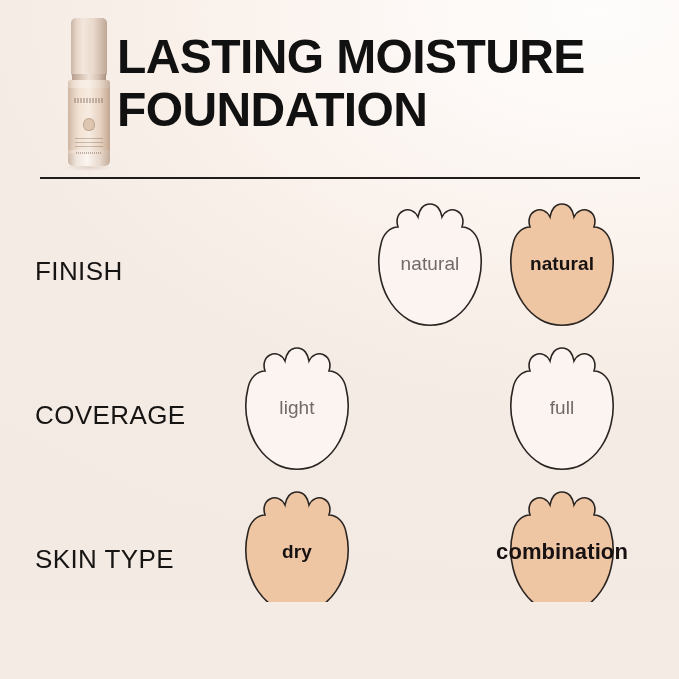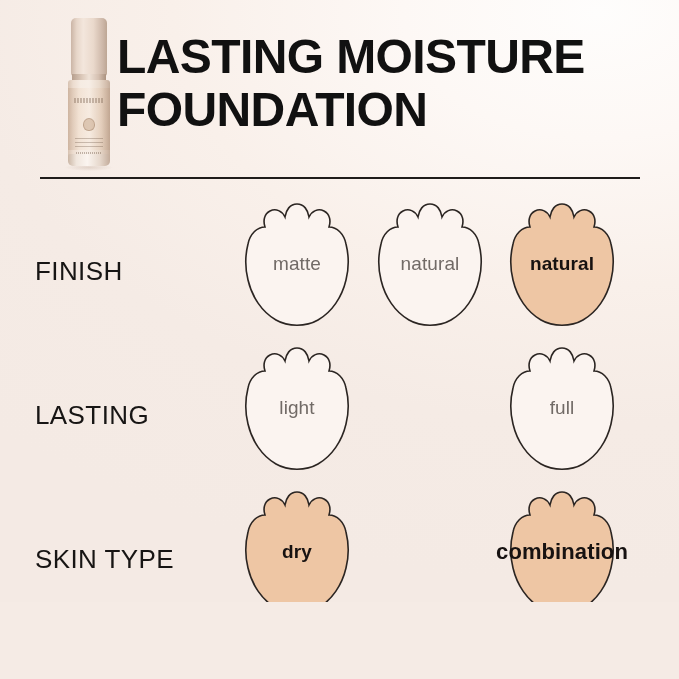--- a/index.html
+++ b/index.html
@@ -280,25 +280,6 @@
       <div class="row-label">FINISH</div>
       <div class="cells">
 
-        <div class="cell cell-0 off">
-          <svg class="blob off" viewBox="0 0 110 132" preserveAspectRatio="none">
-            <path d="M55 6
-                     C 62 6, 66 12, 67 19
-                     C 70 13, 76 10, 82 13
-                     C 88 16, 89 23, 87 29
-                     C 95 29, 102 36, 104 46
-                     C 107 58, 107 70, 104 82
-                     C 100 99, 90 114, 76 122
-                     C 64 129, 46 129, 34 122
-                     C 20 114, 10 99, 6 82
-                     C 3 70, 3 58, 6 46
-                     C 8 36, 15 29, 23 29
-                     C 21 23, 22 16, 28 13
-                     C 34 10, 40 13, 43 19
-                     C 44 12, 48 6, 55 6 Z"></path>
-          </svg>
-          <div class="cell-text">matte</div>
-        </div>
 
         <div class="cell cell-1 off">
           <svg class="blob off" viewBox="0 0 110 132" preserveAspectRatio="none">

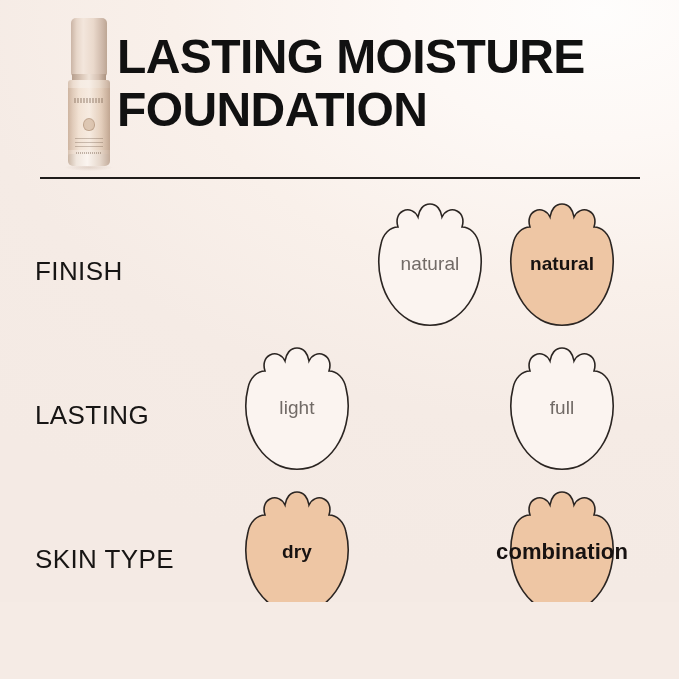--- a/index.html
+++ b/index.html
@@ -325,7 +325,7 @@
     </div>
 
     <div class="row" id="row-1">
-      <div class="row-label">LASTING</div>
+      <div class="row-label">COVERAGE</div>
       <div class="cells">
 
         <div class="cell cell-0 off">

